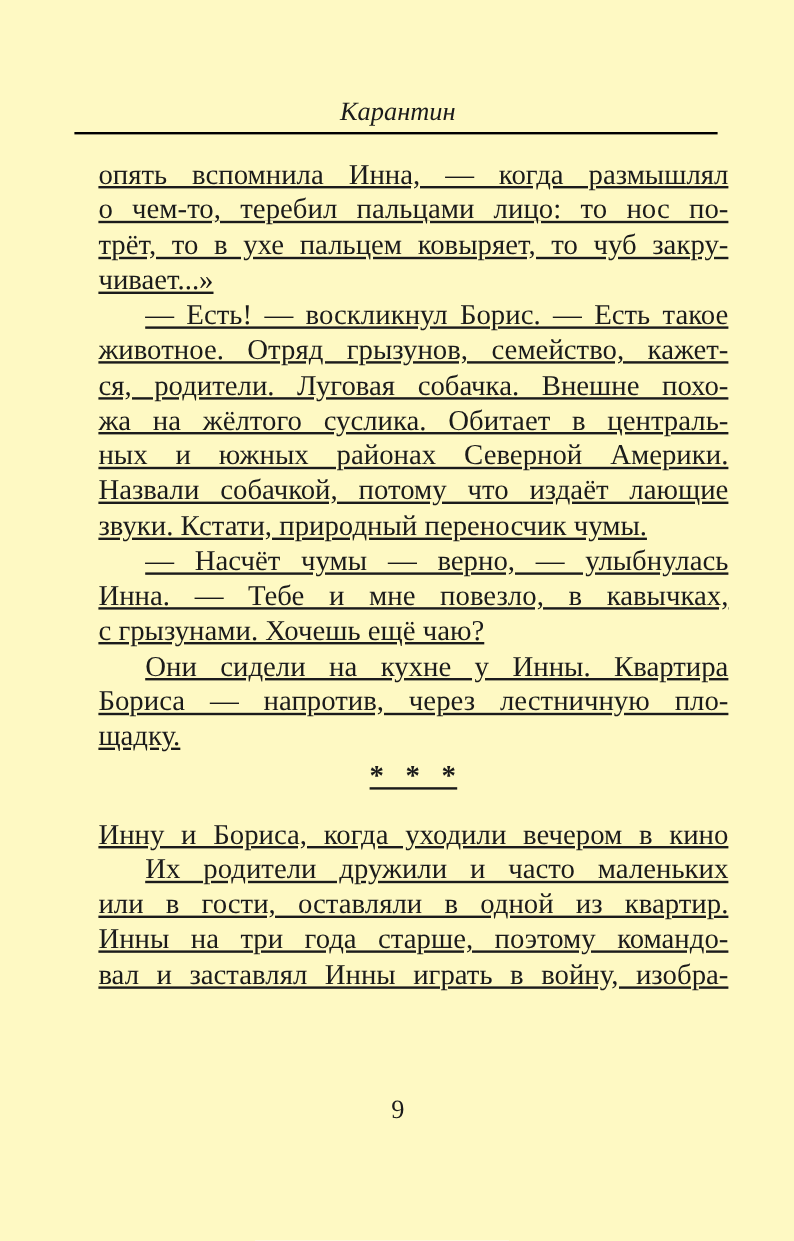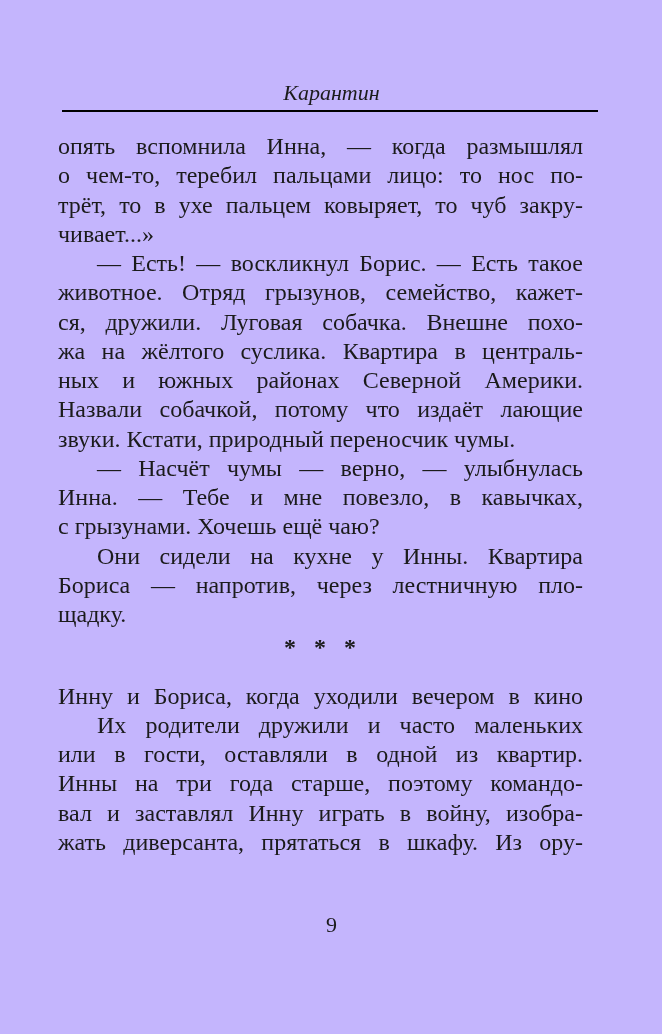--- a/index.html
+++ b/index.html
@@ -11,7 +11,7 @@
     position: relative;
     width: 662px;
     height: 1034px;
-    background: #c4b5fd;
+    background: #fef9c3;
     color: #1b1b1b;
     font-family: "Liberation Serif", "DejaVu Serif", serif;
     overflow: hidden;

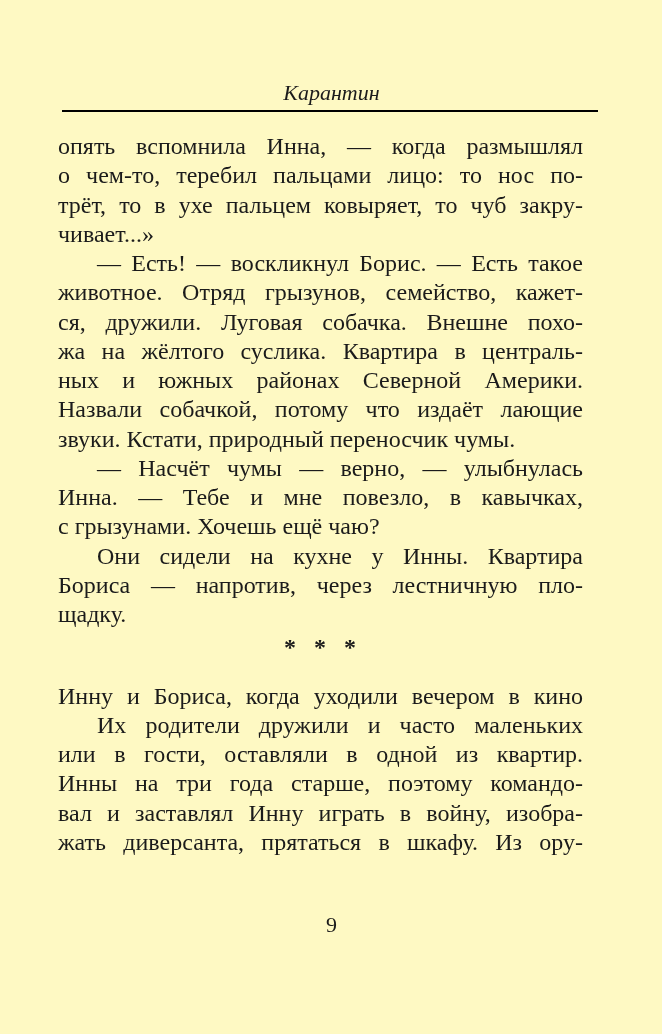--- a/index.html
+++ b/index.html
@@ -38,10 +38,11 @@
   .body-text {
     position: absolute;
     top: 132px;
-    left: 58px;
+    left: 82px;
     width: 525px;
     font-size: 24px;
     line-height: 29.25px;
+    text-decoration: underline;
   }
   .para { margin: 0; }
   .line {

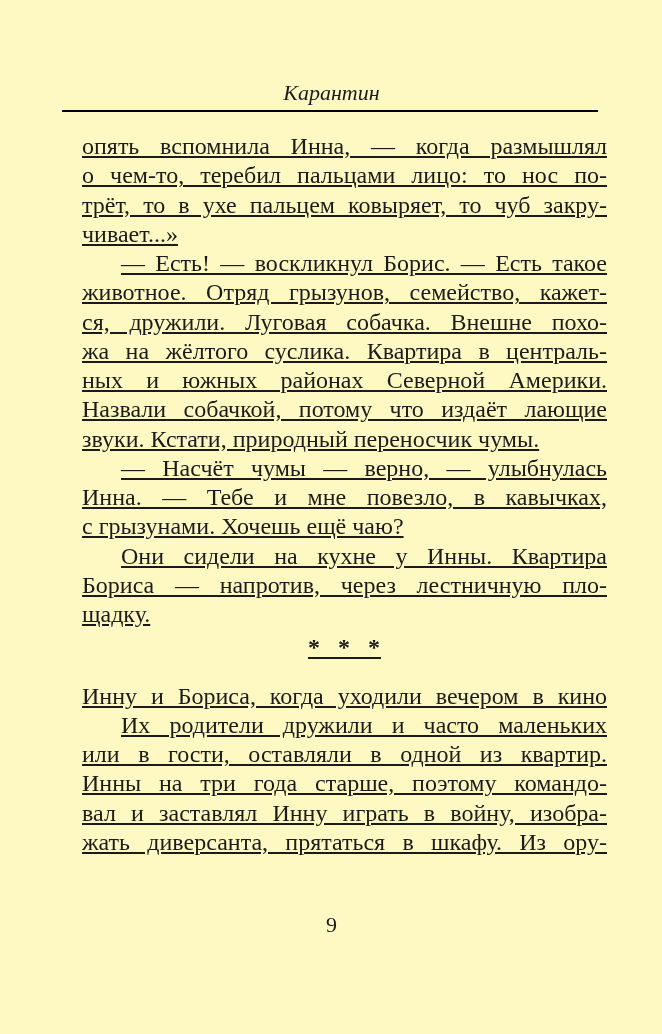--- a/index.html
+++ b/index.html
@@ -89,7 +89,7 @@
       <div class="para">
         <div class="line indent">— Есть! — воскликнул Борис. — Есть такое</div>
         <div class="line">животное. Отряд грызунов, семейство, кажет-</div>
-        <div class="line">ся, дружили. Луговая собачка. Внешне похо-</div>
+        <div class="line">ся, родители. Луговая собачка. Внешне похо-</div>
         <div class="line">жа на жёлтого суслика. Квартира в централь-</div>
         <div class="line">ных и южных районах Северной Америки.</div>
         <div class="line">Назвали собачкой, потому что издаёт лающие</div>

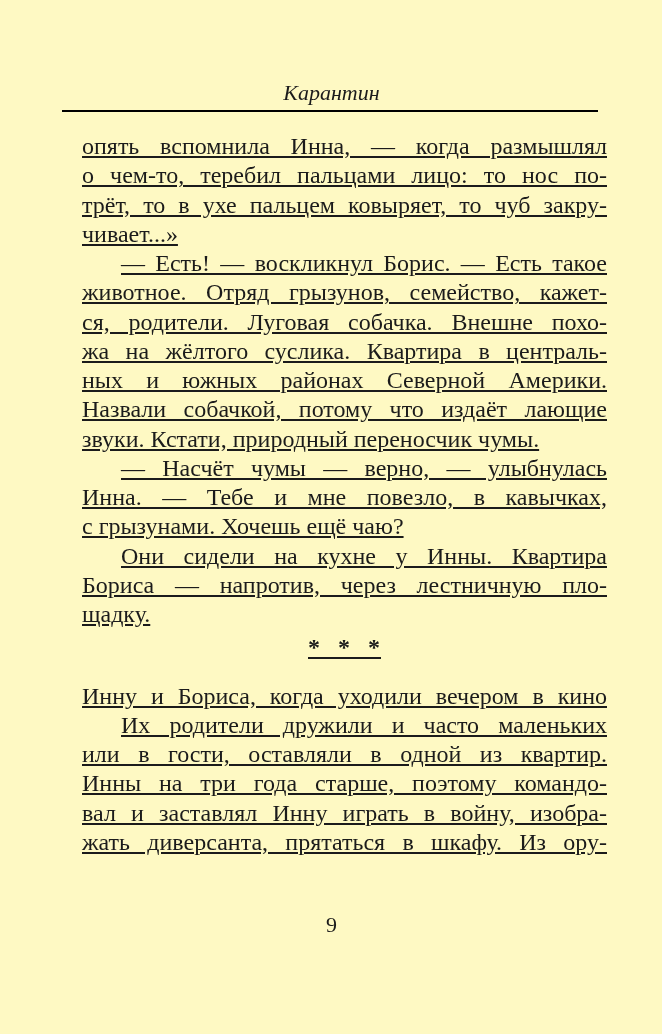--- a/index.html
+++ b/index.html
@@ -90,7 +90,7 @@
         <div class="line indent">— Есть! — воскликнул Борис. — Есть такое</div>
         <div class="line">животное. Отряд грызунов, семейство, кажет-</div>
         <div class="line">ся, родители. Луговая собачка. Внешне похо-</div>
-        <div class="line">жа на жёлтого суслика. Квартира в централь-</div>
+        <div class="line">жа на жёлтого суслика. Обитает в централь-</div>
         <div class="line">ных и южных районах Северной Америки.</div>
         <div class="line">Назвали собачкой, потому что издаёт лающие</div>
         <div class="line lastline">звуки. Кстати, природный переносчик чумы.</div>

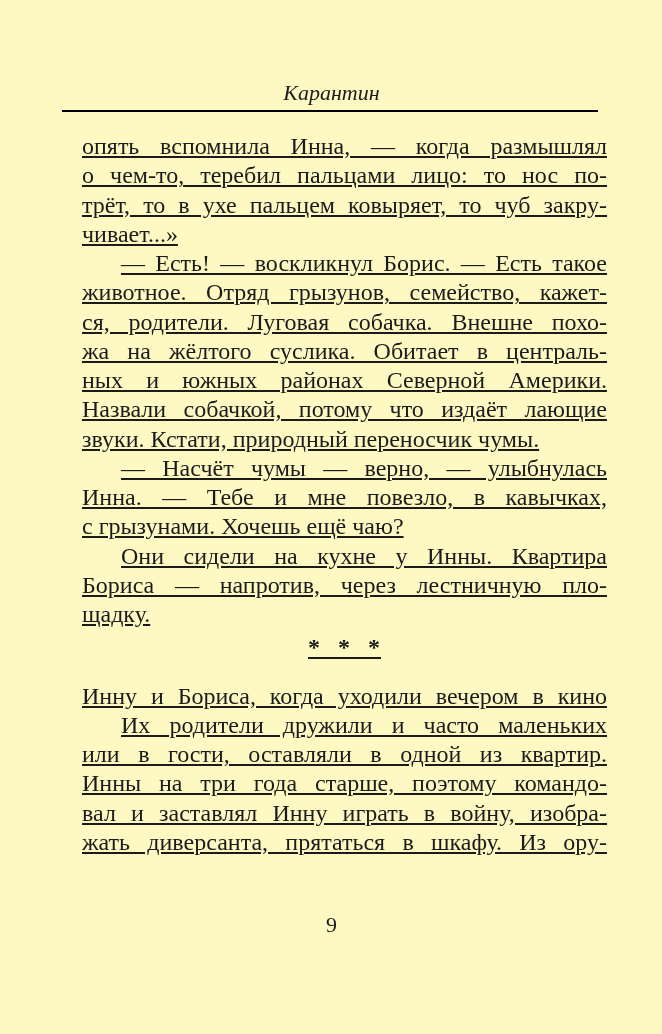--- a/index.html
+++ b/index.html
@@ -111,7 +111,7 @@
         <div class="line indent">Их родители дружили и часто маленьких</div>
         <div class="line">или в гости, оставляли в одной из квартир.</div>
         <div class="line">Инны на три года старше, поэтому командо-</div>
-        <div class="line">вал и заставлял Инну играть в войну, изобра-</div>
+        <div class="line">вал и заставлял Инны играть в войну, изобра-</div>
         <div class="line">жать диверсанта, прятаться в шкафу. Из ору-</div>
       </div>
     </div>

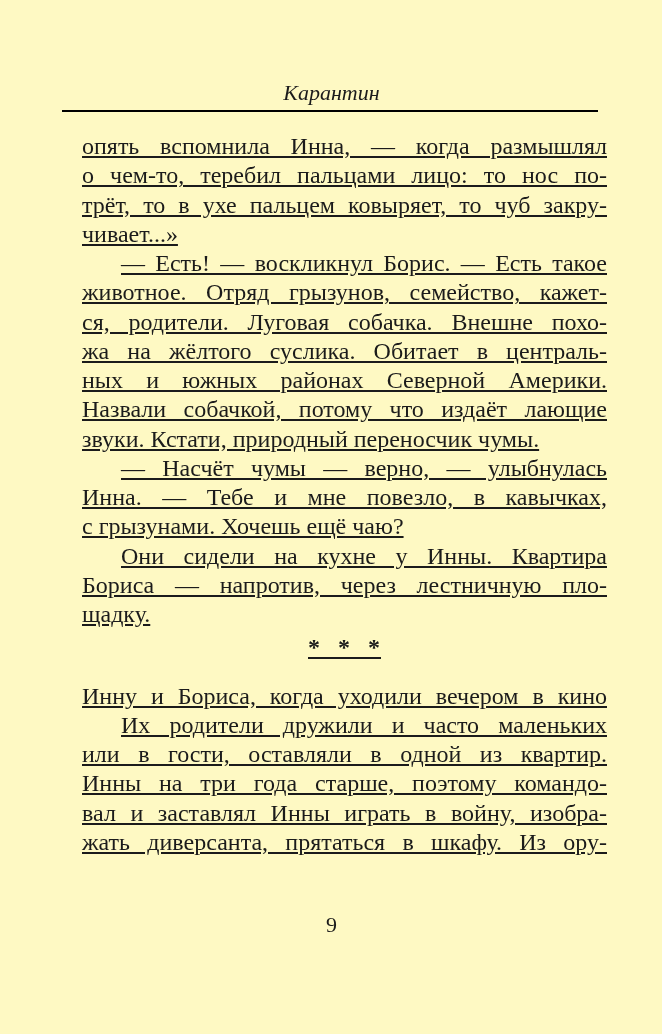--- a/index.html
+++ b/index.html
@@ -112,7 +112,6 @@
         <div class="line">или в гости, оставляли в одной из квартир.</div>
         <div class="line">Инны на три года старше, поэтому командо-</div>
         <div class="line">вал и заставлял Инны играть в войну, изобра-</div>
-        <div class="line">жать диверсанта, прятаться в шкафу. Из ору-</div>
       </div>
     </div>
   <div class="footer-pagenum">9</div>

